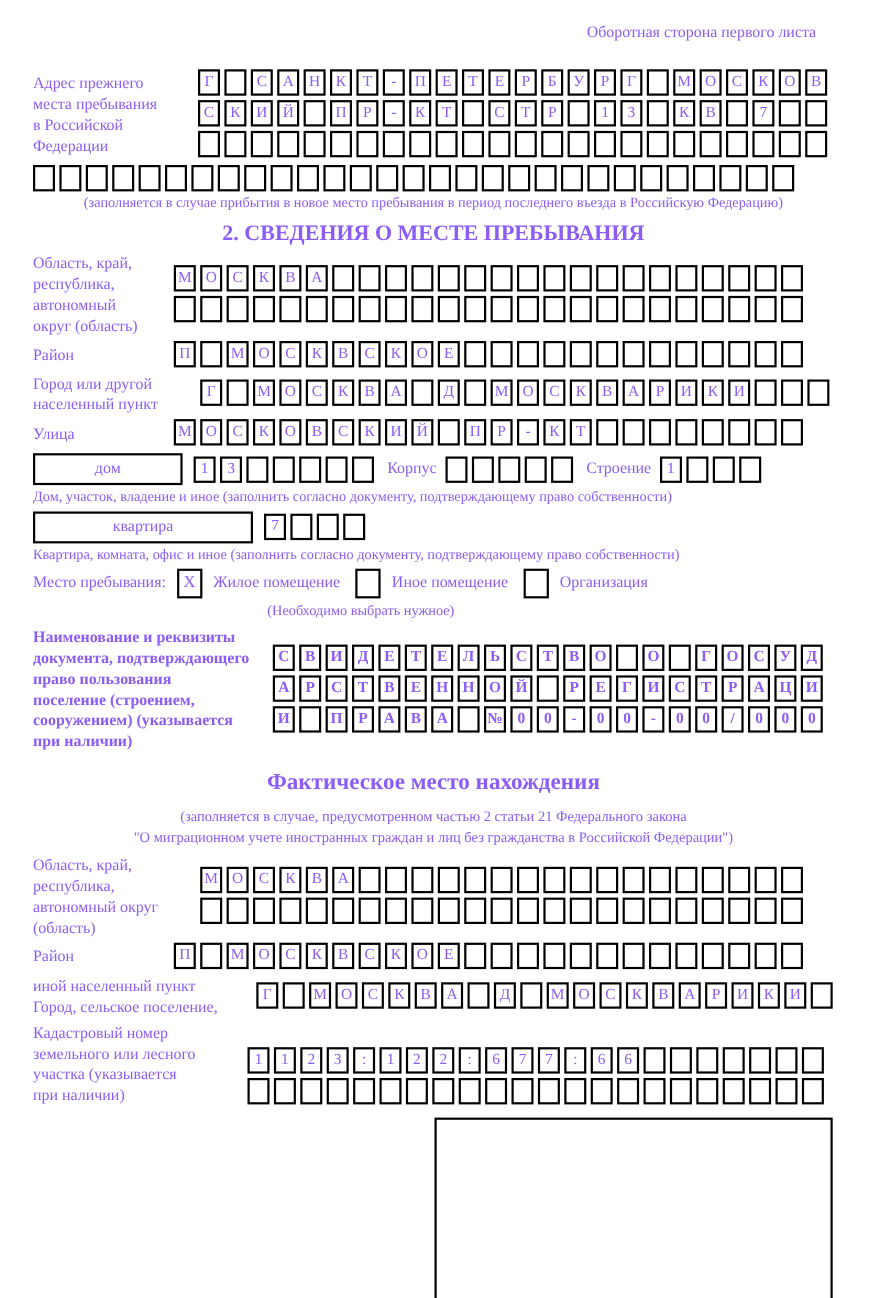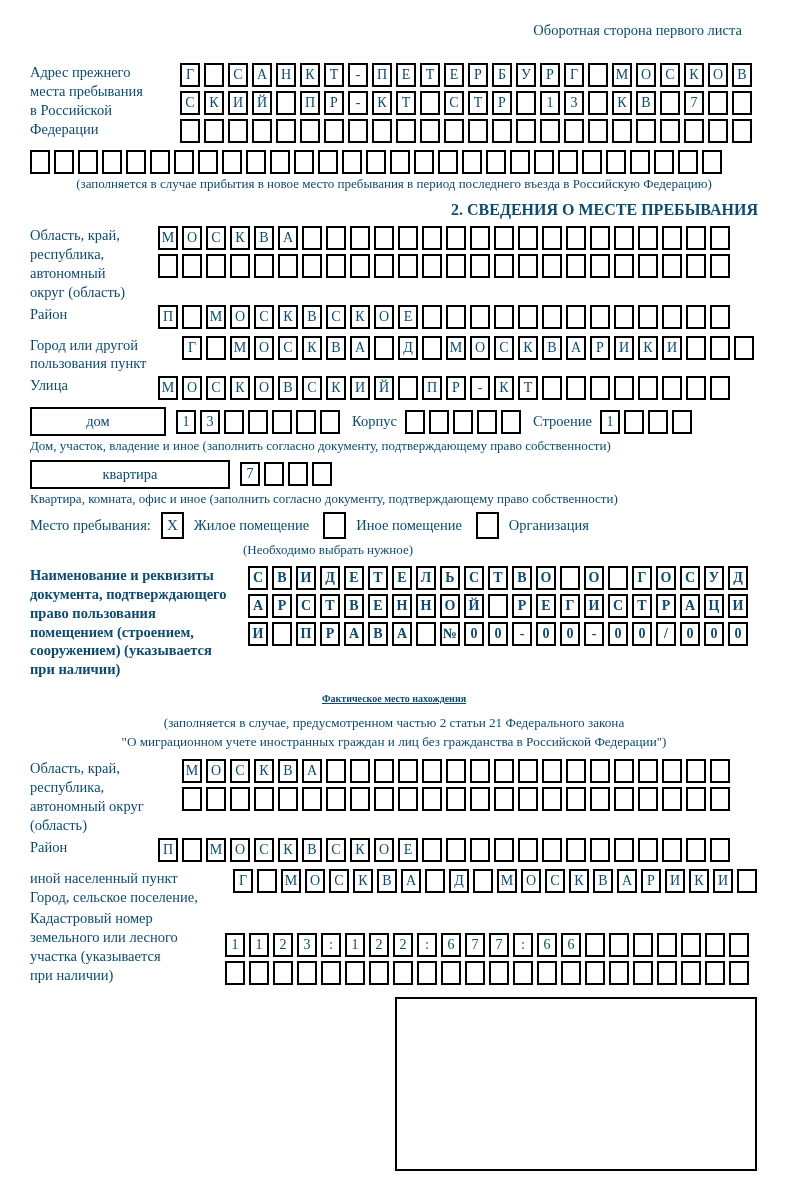--- a/index.html
+++ b/index.html
@@ -7,7 +7,7 @@
     width:800px; height:1180px; box-sizing:border-box;
     padding:22px 42px 10px 30px;
     font-family:"Liberation Serif","DejaVu Serif",serif;
-    color:#0c4a6e; font-size:14.5px; overflow:hidden; background:#fff;
+    color:#8b5cf6; font-size:14.5px; overflow:hidden; background:#fff;
   }
   .header-note { text-align:right; padding-right:16px; margin-bottom:24px; }
 

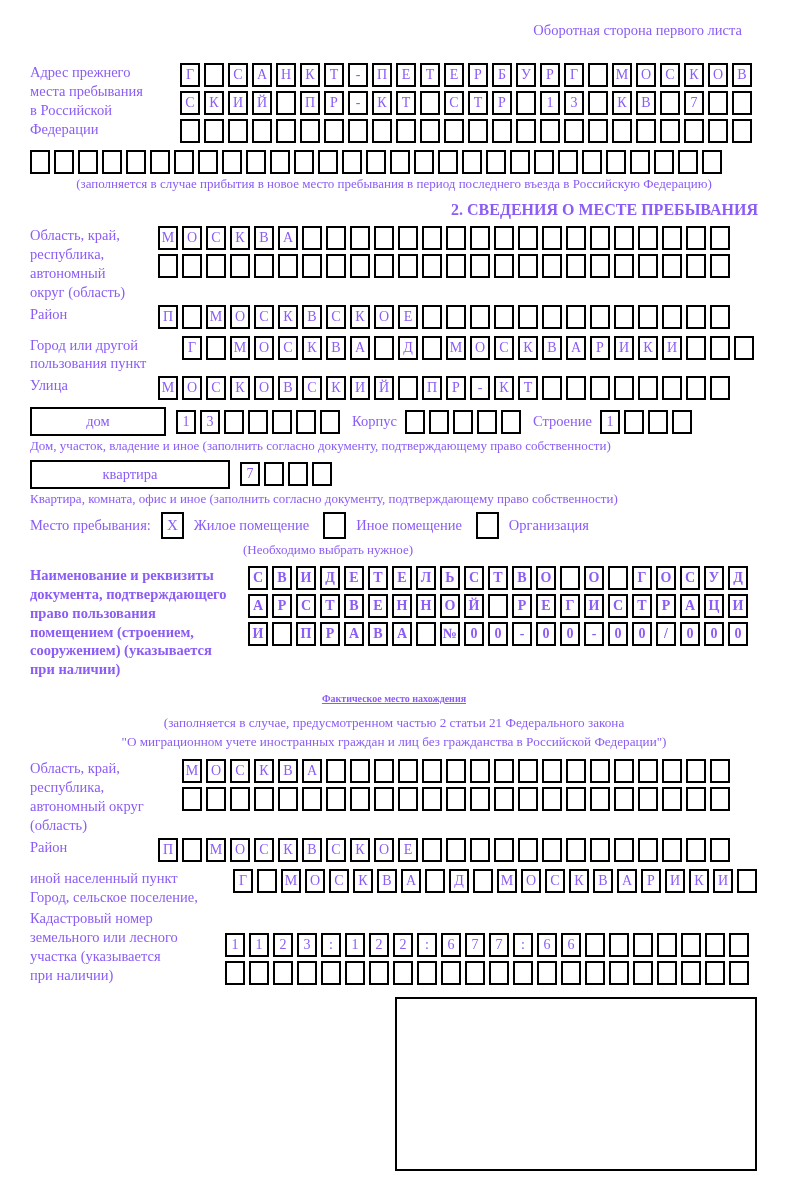--- a/index.html
+++ b/index.html
@@ -11,7 +11,7 @@
   }
   .header-note { text-align:right; padding-right:16px; margin-bottom:24px; }
 
-  .frow { display:flex; align-items:flex-start; margin-bottom:3px; }
+  .frow { display:flex; align-items:center; margin-bottom:3px; }
   .flabel { flex:0 0 auto; line-height:1.3; }
   .flabel .line { white-space:nowrap; }
   .w150 { width:150px; } .w128 { width:128px; } .w152 { width:152px; }

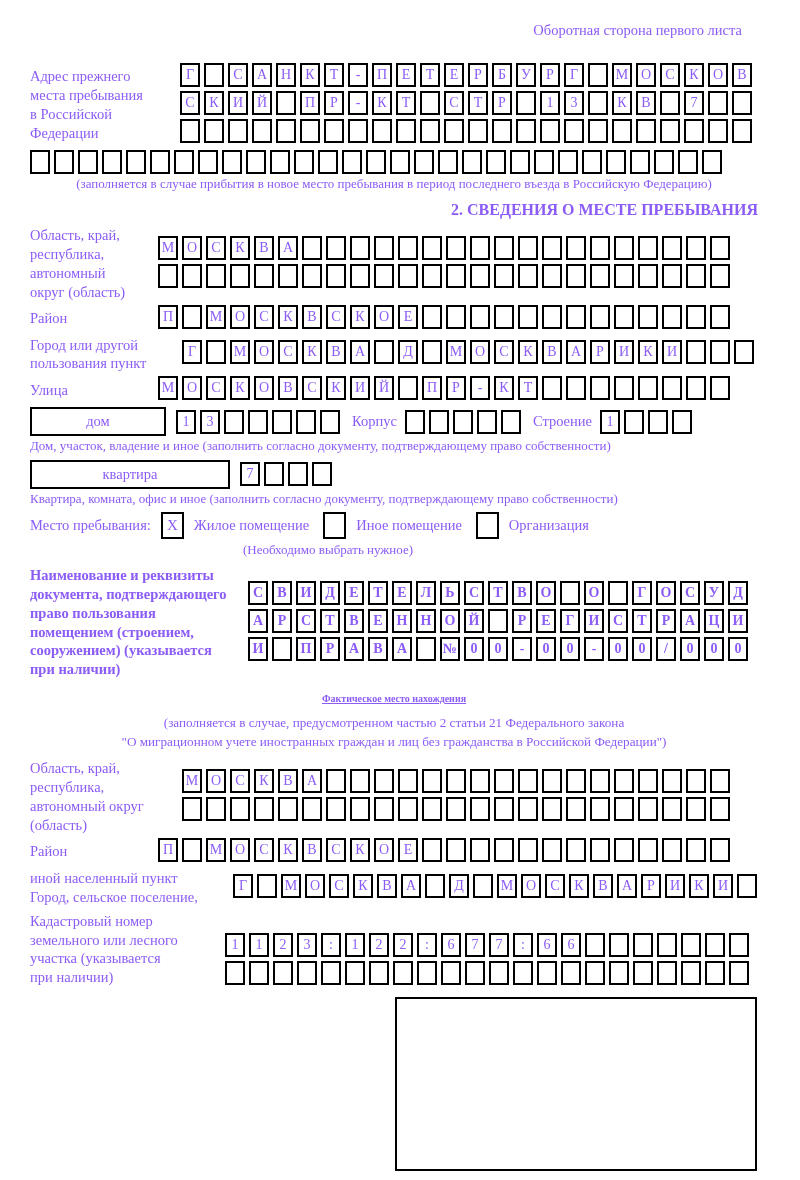--- a/index.html
+++ b/index.html
@@ -28,7 +28,7 @@
 
   .note { font-size:13px; line-height:1.25; }
   .center { text-align:center; }
-  .section-title { text-align:right; font-weight:bold; font-size:16px; margin:9px 0 7px 0; }
+  .section-title { text-align:center; font-weight:bold; font-size:20px; margin:9px 0 7px 0; }
 
   .house-row, .apt-row { align-items:center; margin-top:3px; margin-bottom:2px; }
   .labelbox {

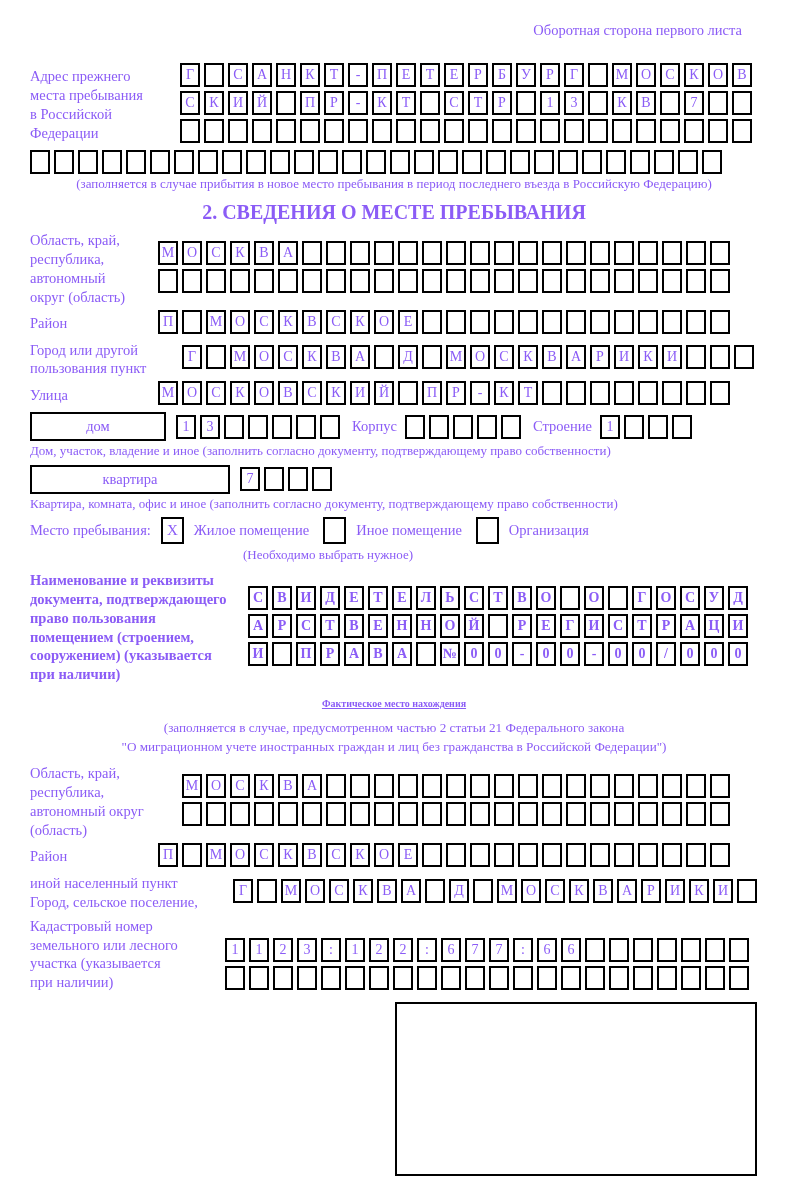--- a/index.html
+++ b/index.html
@@ -284,7 +284,7 @@
   <div class="frow">
     <div class="flabel w152">
         <div class="line">Город или другой</div>
-        <div class="line">пользования пункт</div>
+        <div class="line">населенный пункт</div>
       </div>
     <div class="cellrow">
         <span class="cell">Г</span>

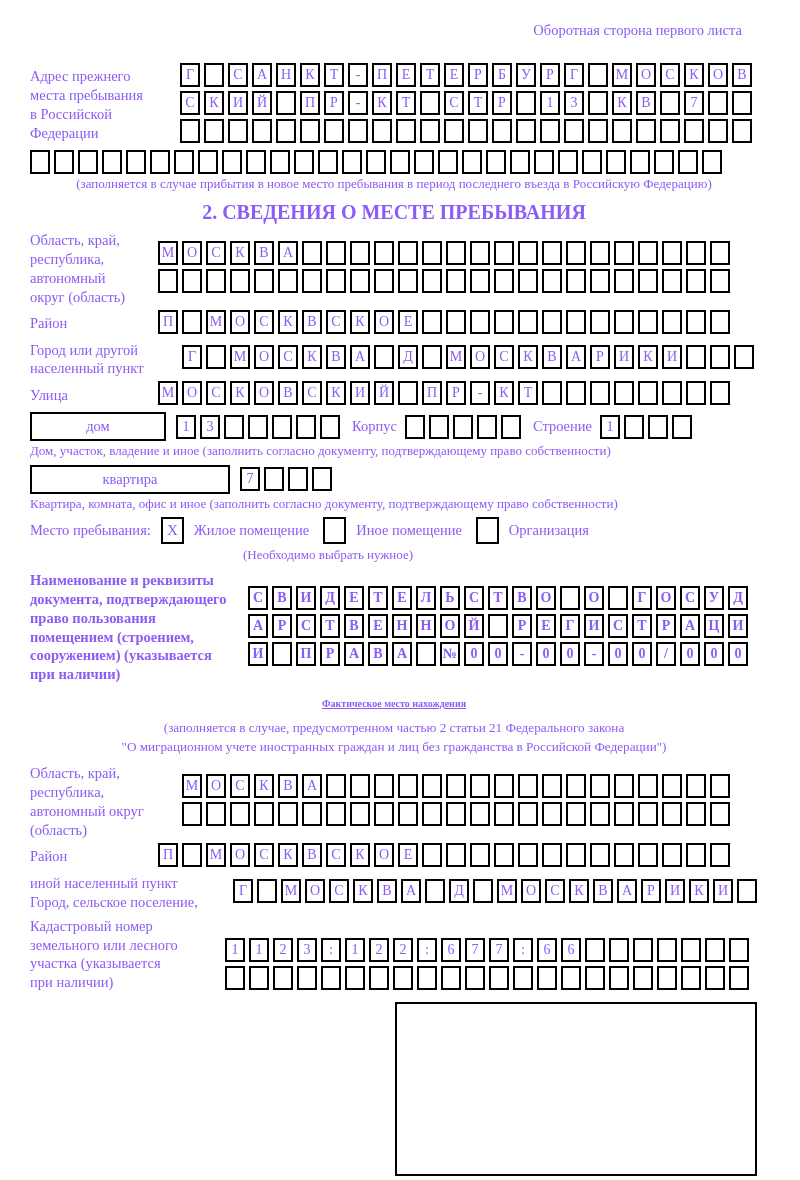--- a/index.html
+++ b/index.html
@@ -400,7 +400,7 @@
         <div class="line">Наименование и реквизиты</div>
         <div class="line">документа, подтверждающего</div>
         <div class="line">право пользования</div>
-        <div class="line">помещением (строением,</div>
+        <div class="line">поселение (строением,</div>
         <div class="line">сооружением) (указывается</div>
         <div class="line">при наличии)</div>
       </div>

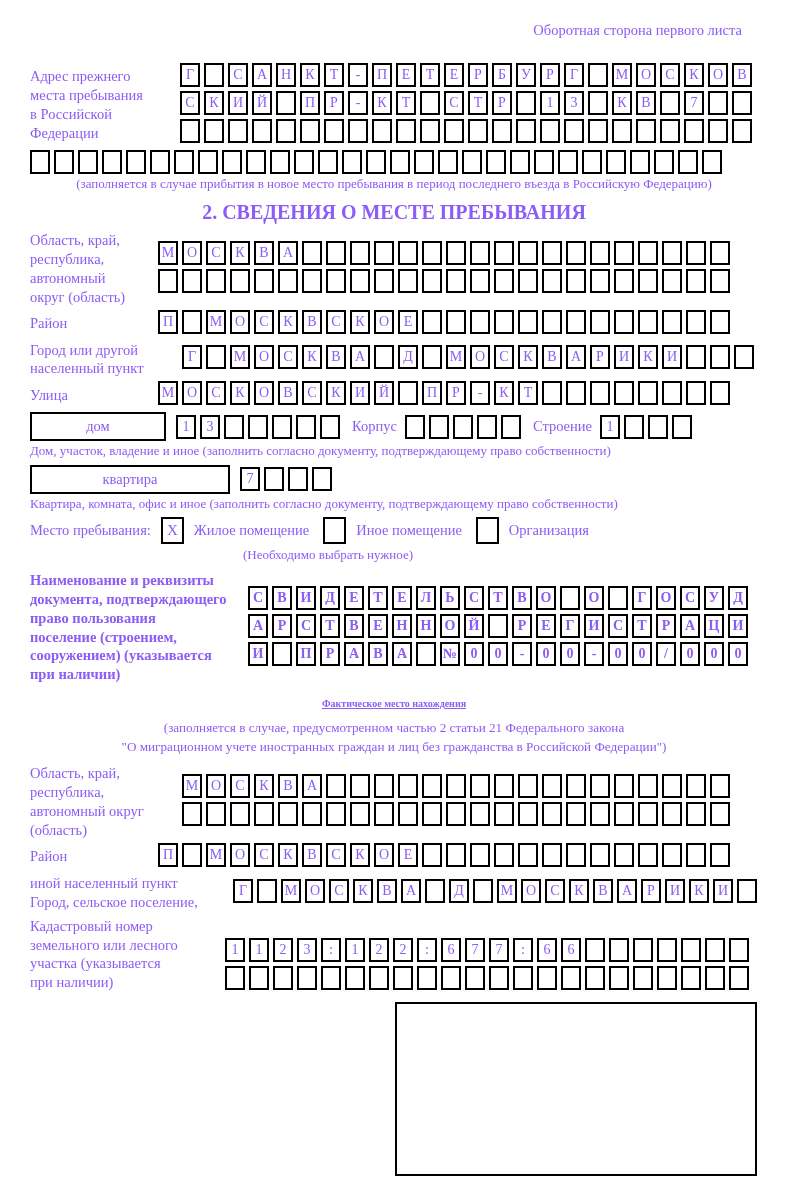--- a/index.html
+++ b/index.html
@@ -52,7 +52,7 @@
 
   .doc-row { margin-top:8px;font-weight:bold; }
 
-  .actual-title { text-align:center; font-weight:bold; font-size:10px; margin:14px 0 9px 0;text-decoration:underline; }
+  .actual-title { text-align:center; font-weight:bold; font-size:21px; margin:14px 0 9px 0; }
   .actual-notes { text-align:center; font-size:13.2px; line-height:1.45; margin-bottom:8px; }
 
   .stamp-wrap { margin-left:365px; width:362px; margin-top:8px; }

